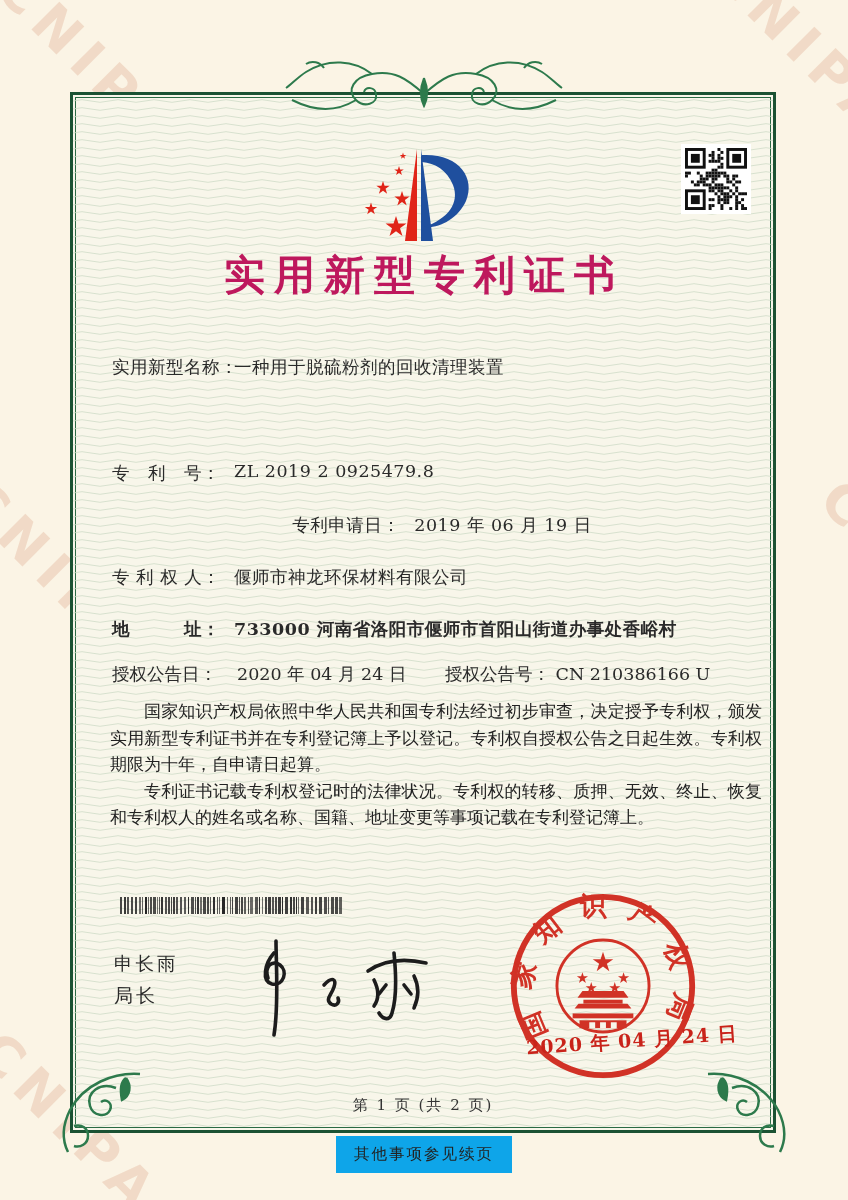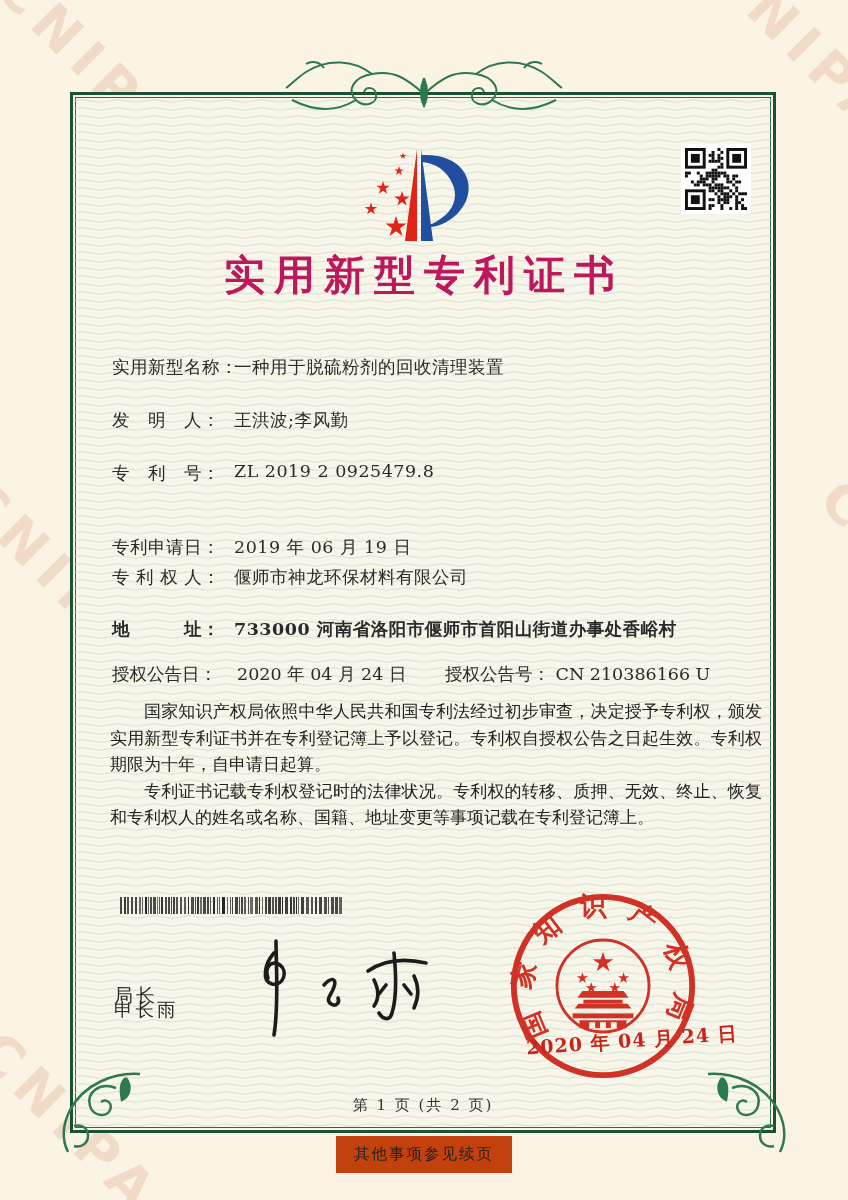--- a/index.html
+++ b/index.html
@@ -400,10 +400,6 @@
       <span class="lbl">实用新型名称：</span>
       <span class="val">一种用于脱硫粉剂的回收清理装置</span>
     </div>
-    <div class="field" style="top:408px;">
-      <span class="lbl">发　明　人：</span>
-      <span class="val">王洪波;李风勤</span>
-    </div>
     <div class="field" style="top:461px;">
       <span class="lbl">专　利　号：</span>
       <span class="val">ZL 2019 2 0925479.8</span>

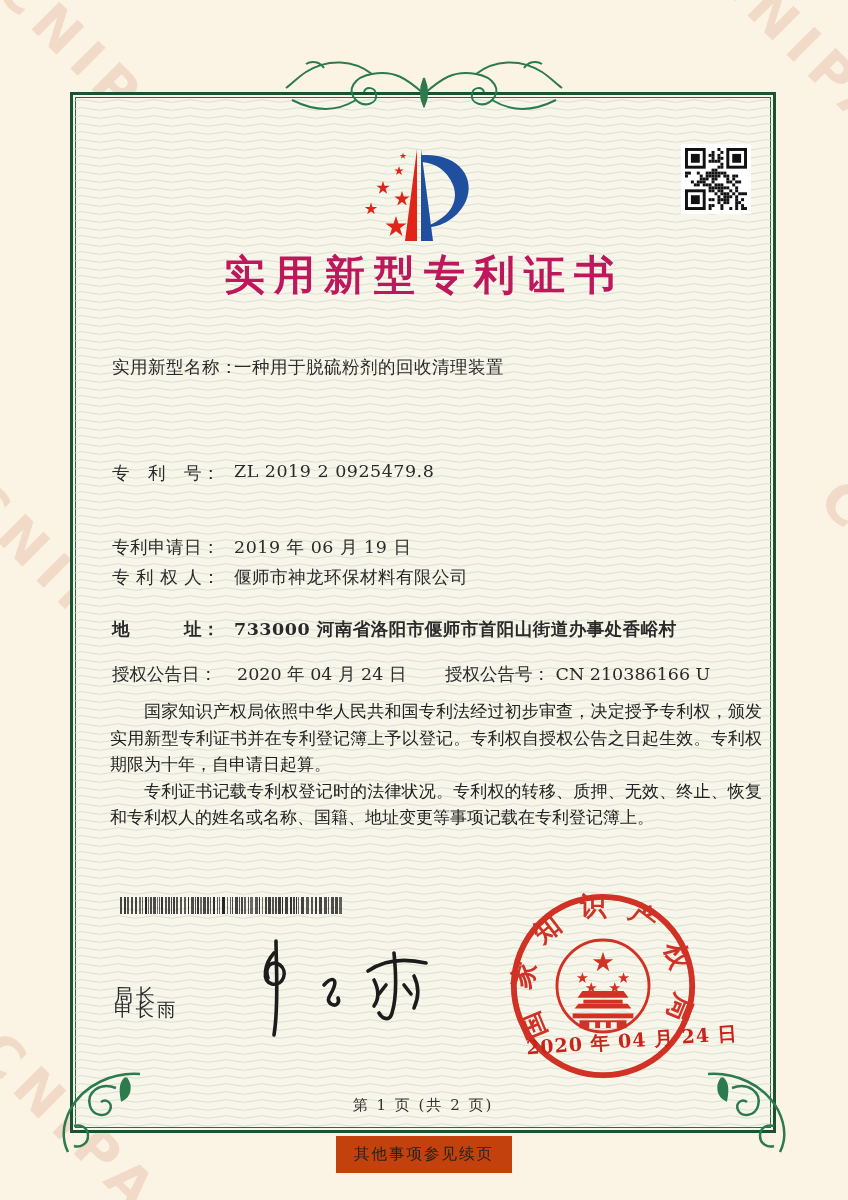--- a/index.html
+++ b/index.html
@@ -404,7 +404,7 @@
       <span class="lbl">专　利　号：</span>
       <span class="val">ZL 2019 2 0925479.8</span>
     </div>
-    <div class="field" style="top:535px;">
+    <div class="field" style="top:513px;justify-content:center;">
       <span class="lbl">专利申请日：</span>
       <span class="val">2019 年 06 月 19 日</span>
     </div>

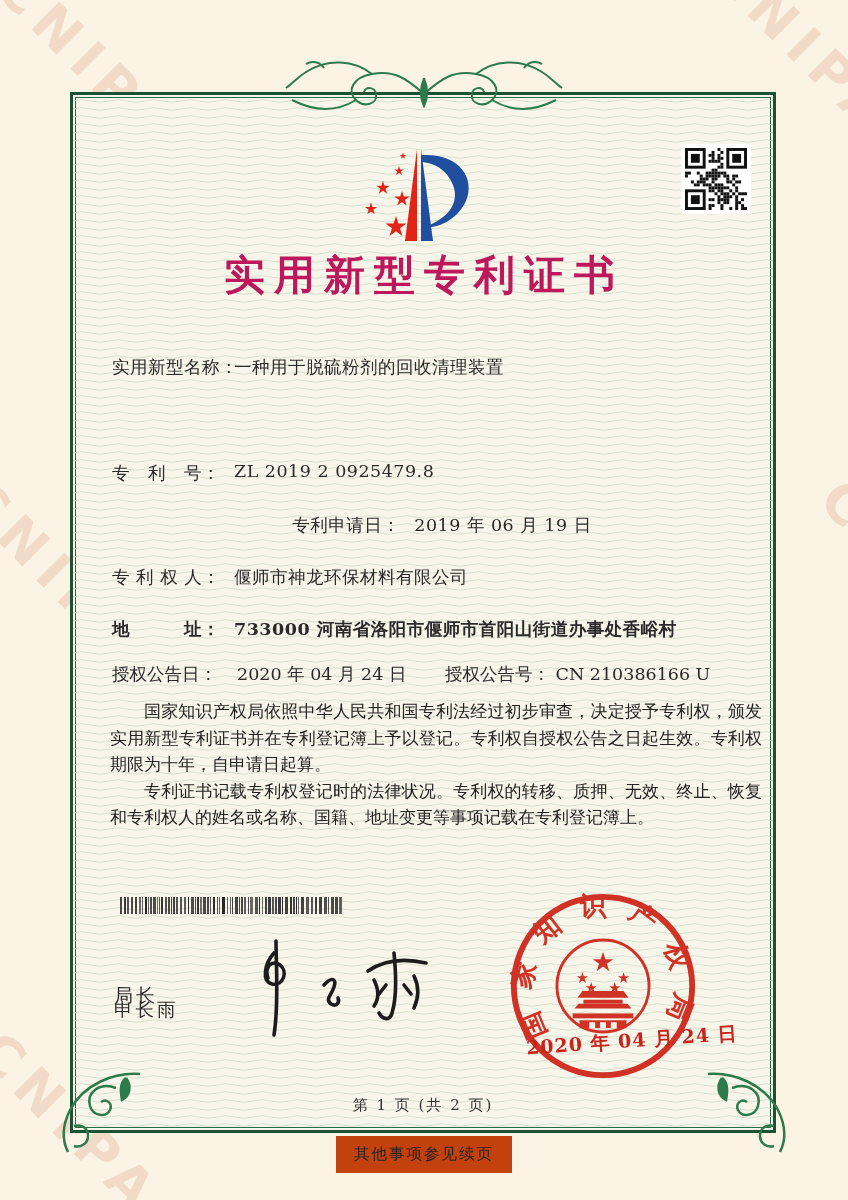--- a/index.html
+++ b/index.html
@@ -49,7 +49,7 @@
   .barcode i{ display:block; height:100%; background:#262626; }
 
   .director{ position:absolute; left:114px; top:971px; font-size:19px; letter-spacing:3px;margin-top:12px; }
-  .director-name{ position:absolute; left:114px; top:997px; font-size:18.5px; letter-spacing:3px; }
+  .director-name{ position:absolute; left:114px; top:951px; font-size:18.5px; letter-spacing:3px; }
   .signature{ position:absolute; left:228px; top:933px; }
 
   .seal{ position:absolute; left:505px; top:888px; opacity:.93; }

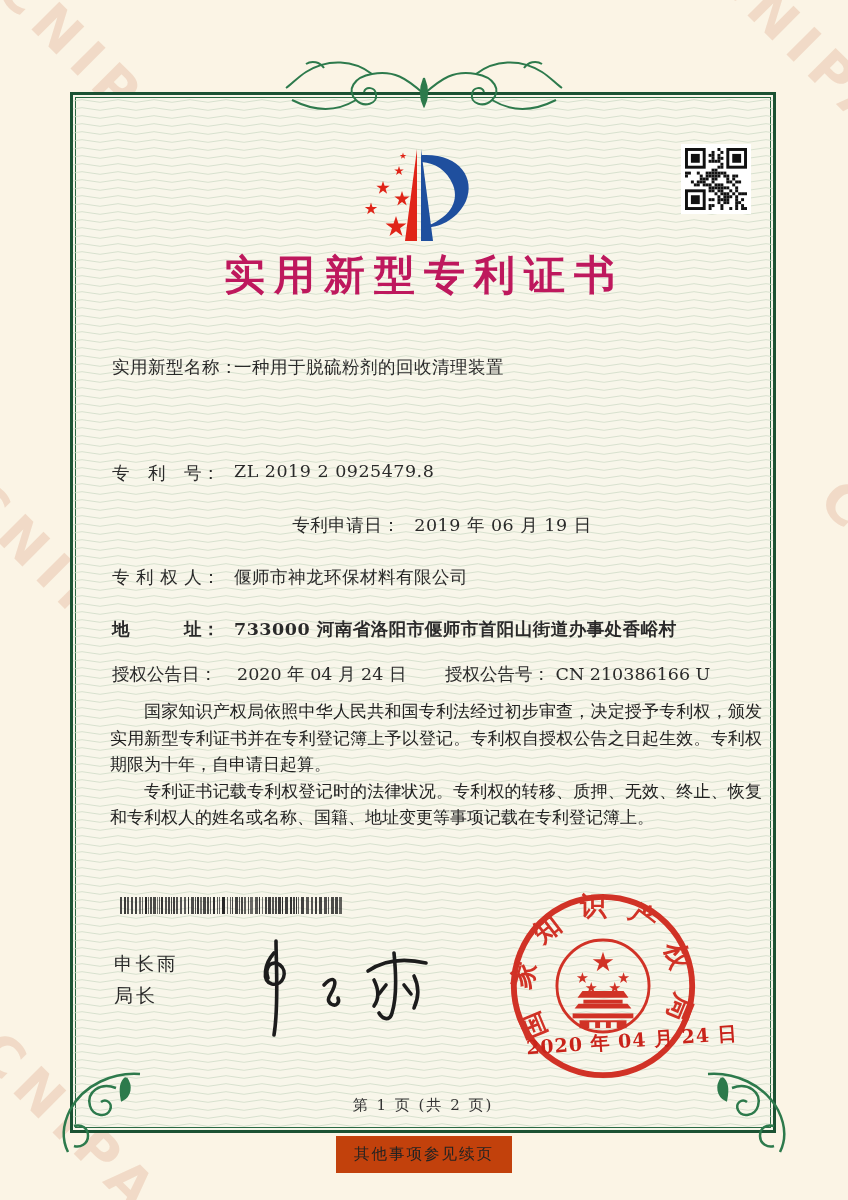--- a/index.html
+++ b/index.html
@@ -59,7 +59,7 @@
   .page-num{ position:absolute; left:70px; top:1096px; width:706px; text-align:center;
              font-size:15px; color:#333; letter-spacing:2px; }
   .footer-note{ position:absolute; left:50%; transform:translateX(-50%); top:1136px;
-                background:#c2410c; padding:8px 18px; font-size:15.5px; letter-spacing:2px; color:#222; }
+                background:#0ea5e9; padding:8px 18px; font-size:15.5px; letter-spacing:2px; color:#222; }
 
   .orn{ position:absolute; pointer-events:none; }
   .orn.flip{ transform:scaleX(-1); }

